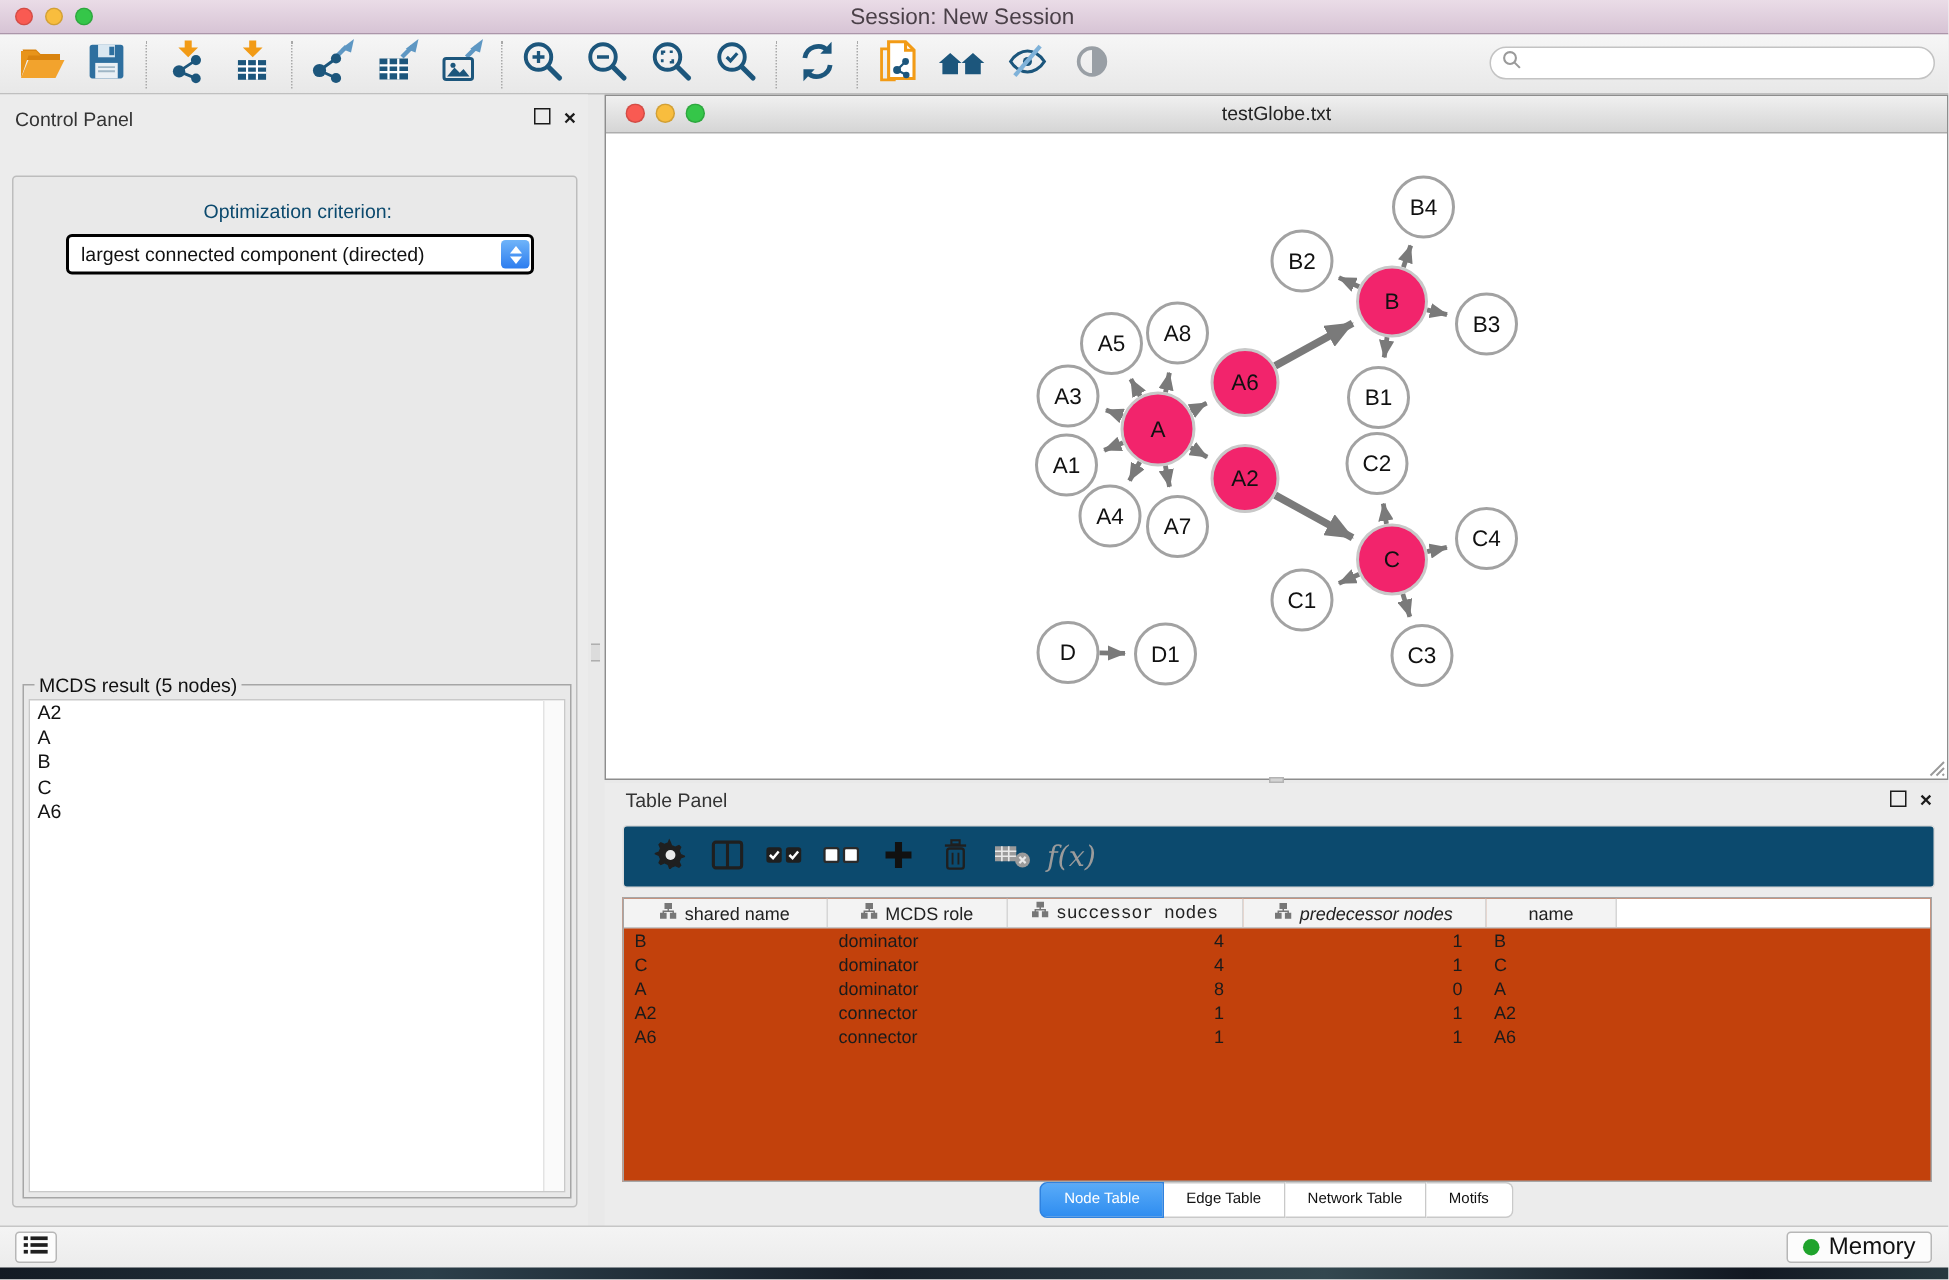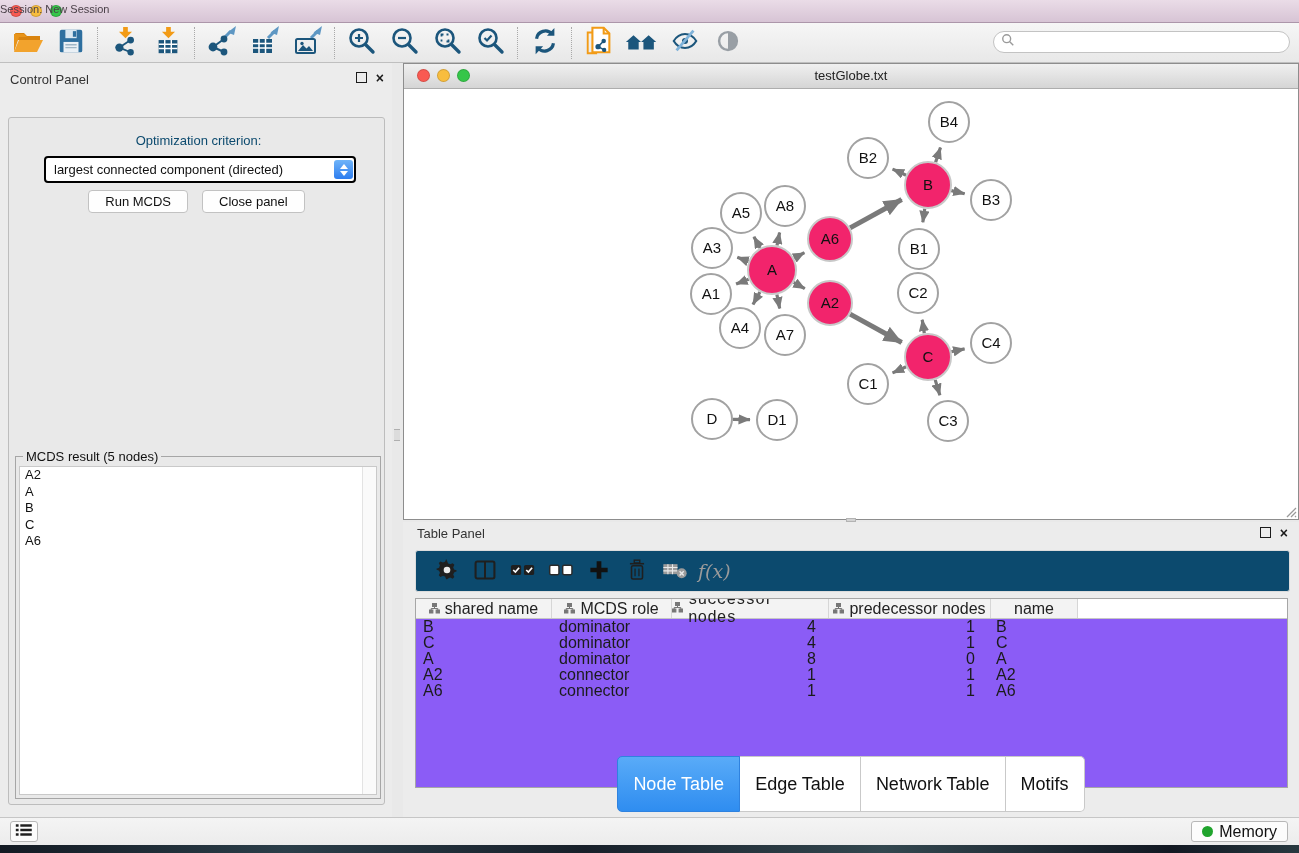--- a/index.html
+++ b/index.html
@@ -9,7 +9,7 @@
   .lights{position:absolute;left:10px;top:5px;display:flex;gap:8px}
   .light{width:12px;height:12px;border-radius:50%;display:inline-block;border:1px solid rgba(0,0,0,.15);box-sizing:border-box}
   .light.red{background:#F95A52}.light.yellow{background:#F8BD3E}.light.green{background:#35C649}
-  .win-title{position:absolute;left:0;right:16px;top:3px;text-align:left;font-size:11px;color:#4a4048}
+  .win-title{position:absolute;left:0;right:16px;top:3px;text-align:center;font-size:15px;color:#4a4048}
   
   .toolbar{position:absolute;top:23px;left:0;right:0;height:40px;background:linear-gradient(#F6F6F6,#E8E8E8);border-bottom:1px solid #BFBFBF;display:flex;align-items:center;padding:0 6px;box-sizing:border-box}
   .tbtn{background:none;border:none;padding:0;width:43px;height:36px;display:flex;align-items:center;justify-content:center;cursor:pointer}

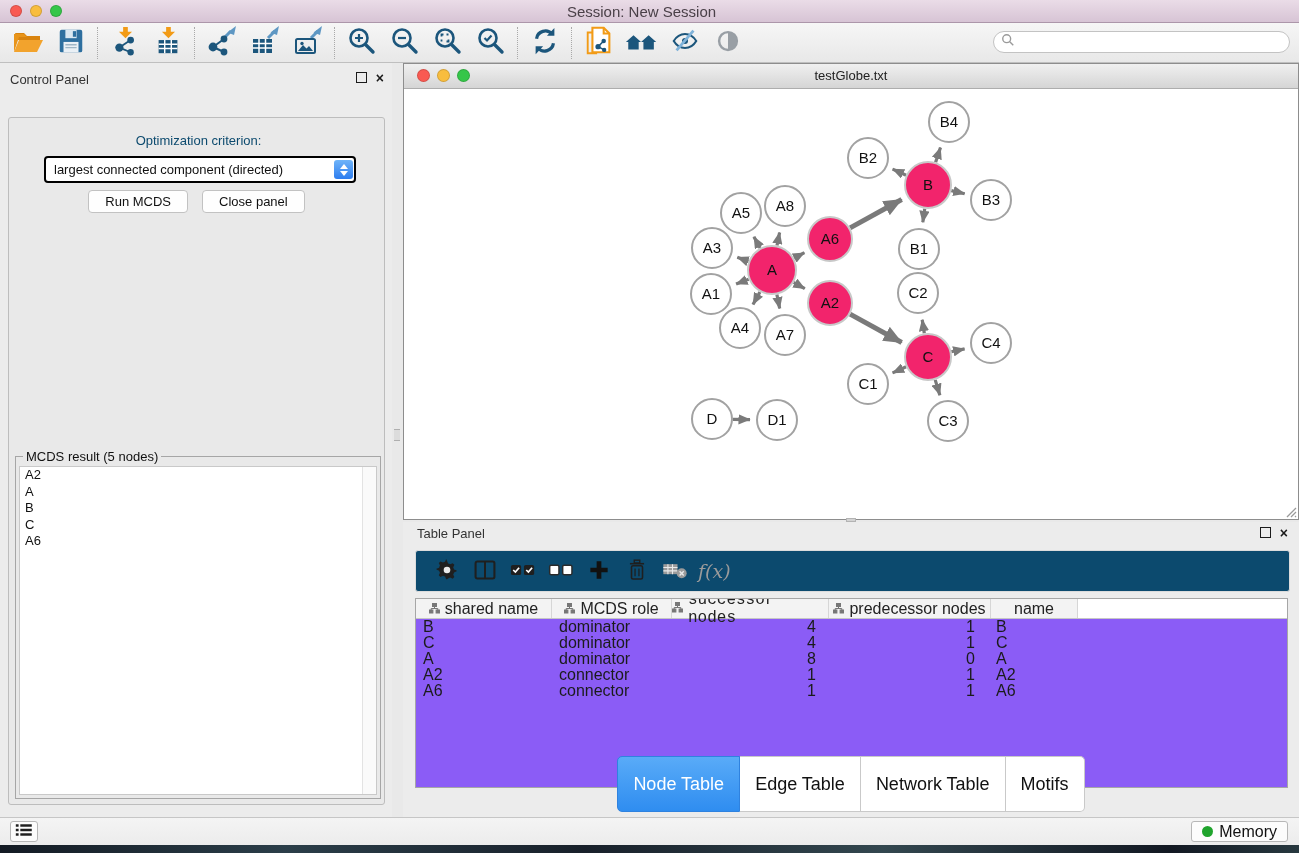--- a/index.html
+++ b/index.html
@@ -53,7 +53,7 @@
   .net-lights{position:absolute;left:13px;top:5px;display:flex;gap:7px}
   .net-lights .light{width:13px;height:13px}
   .net-title{position:absolute;left:0;right:0;top:4px;text-align:center;font-size:13px;color:#222}
-  .net-canvas{position:absolute;left:0;top:25px;width:894px;height:430px}
+  .net-canvas{position:absolute;left:0;top:41px;width:894px;height:430px}
   .resize-grip{position:absolute;right:1px;bottom:1px;width:14px;height:14px}
   
   .table-panel{position:absolute;left:403px;top:522px;width:896px;height:296px;background:#ECECEC}

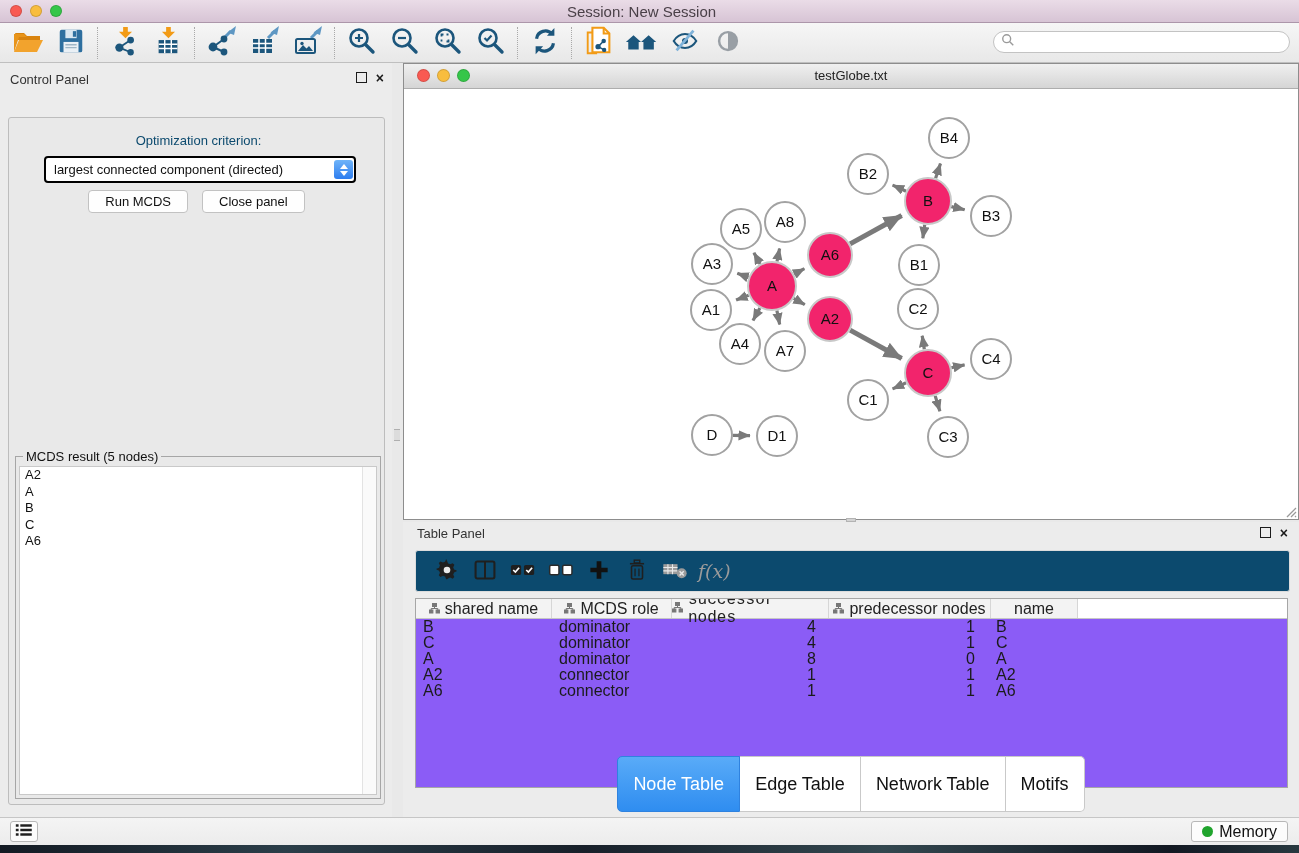--- a/index.html
+++ b/index.html
@@ -248,10 +248,6 @@
             <i class="up"></i>
             <i class="down"></i>
           </span>
-      </div>
-      <div class="cp-buttons">
-        <button class="btn">Run MCDS</button>
-        <button class="btn">Close panel</button>
       </div>
       <div class="groupbox">
         <span class="gb-title">MCDS result (5 nodes)</span>

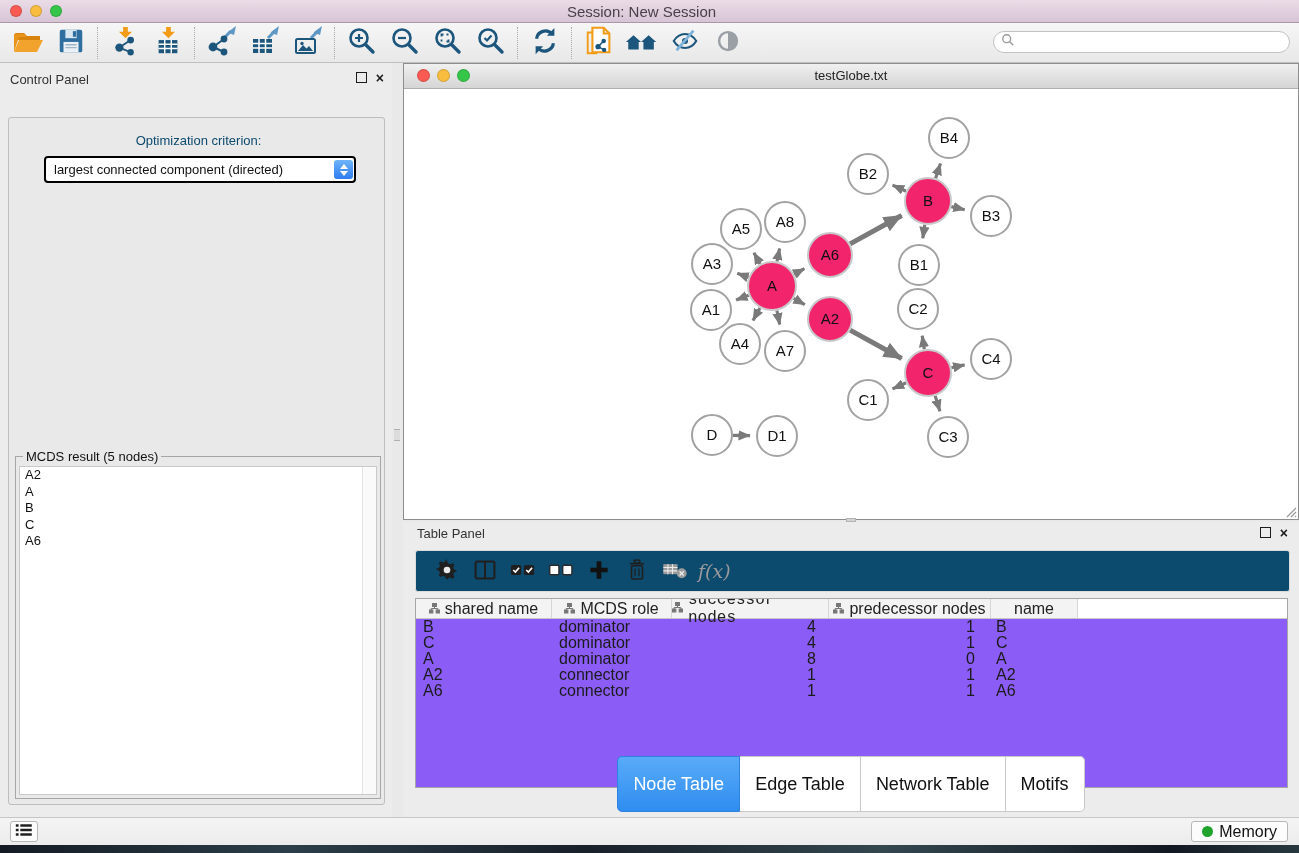--- a/index.html
+++ b/index.html
@@ -61,7 +61,7 @@
   .tp-toolbar{position:absolute;left:12px;right:9px;top:28px;height:42px;background:#0c4a6e;border:1px solid #DCDCDC;border-radius:3px;display:flex;align-items:center;padding-left:12px;gap:0;box-sizing:border-box}
   .tp-btn{background:none;border:none;width:38px;height:36px;display:flex;align-items:center;justify-content:center;cursor:pointer;padding:0}
   .fx{font-family:"DejaVu Serif",serif;font-style:italic;font-size:19px;color:#9B9B9B;margin-left:4px}
-  .tp-table{position:absolute;left:12px;right:11px;top:76px;height:188px;background:#8b5cf6;border:1px solid #A6A6A6;font-size:16px;overflow:hidden}
+  .tp-table{position:absolute;left:12px;right:11px;top:76px;height:188px;background:#c2410c;border:1px solid #A6A6A6;font-size:12px;overflow:hidden}
   .thead{display:flex;height:19px;border-bottom:1px solid #C6C6C6}
   .th{background:#F3F3F3;border-right:1px solid #D6D6D6;display:flex;align-items:center;justify-content:center;gap:5px;color:#222;box-sizing:border-box;cursor:pointer}
   .th-filler{flex:1;background:#fff}

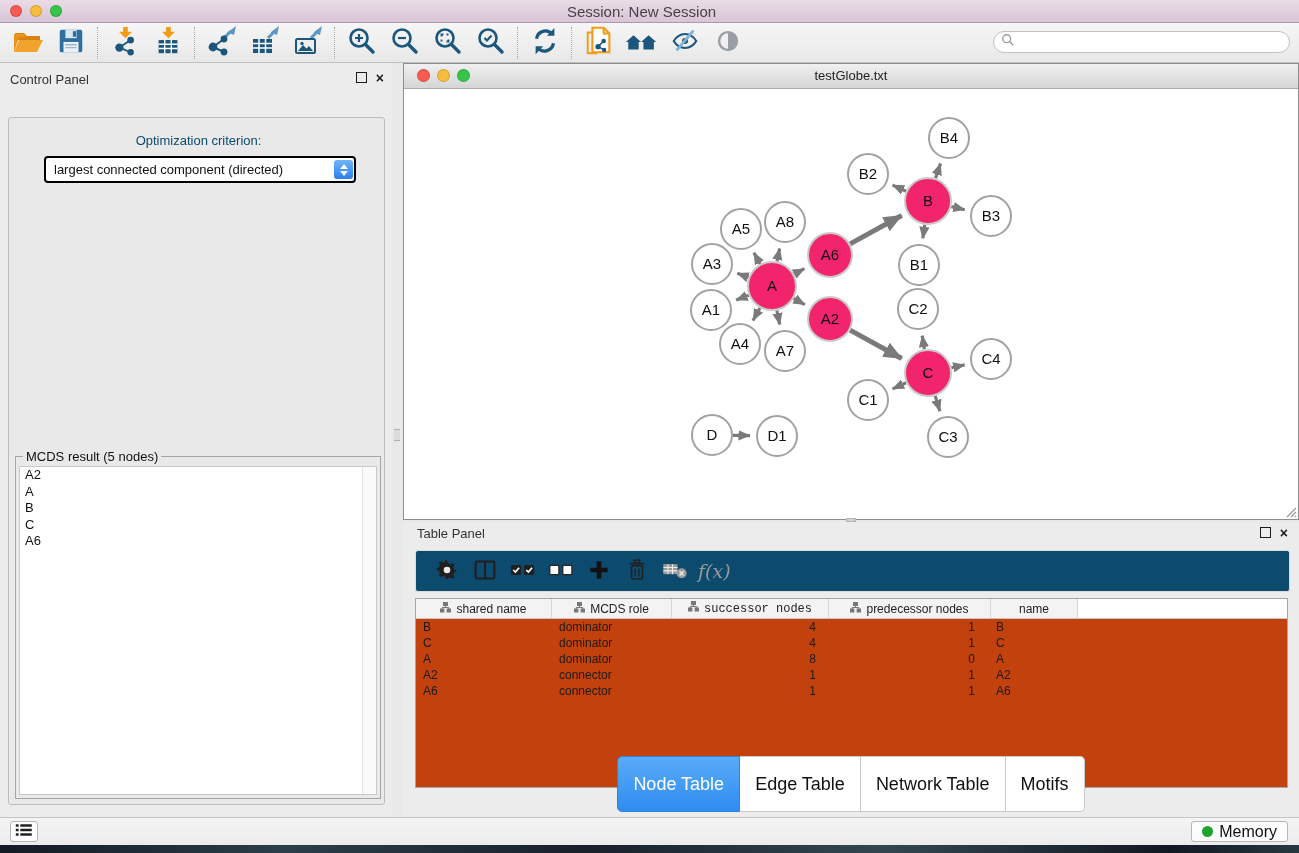--- a/index.html
+++ b/index.html
@@ -488,7 +488,7 @@
               </svg></span>
             <span>successor nodes</span>
           </div>
-          <div class="th" style="width: 162px;">
+          <div class="th" style="width: 162px; font-style: italic;">
             <span><svg width="11" height="11" viewBox="0 0 11 11">
                 <g fill="#777" stroke="#777">
                   <rect x="3.5" y="0.5" width="4" height="3"></rect>

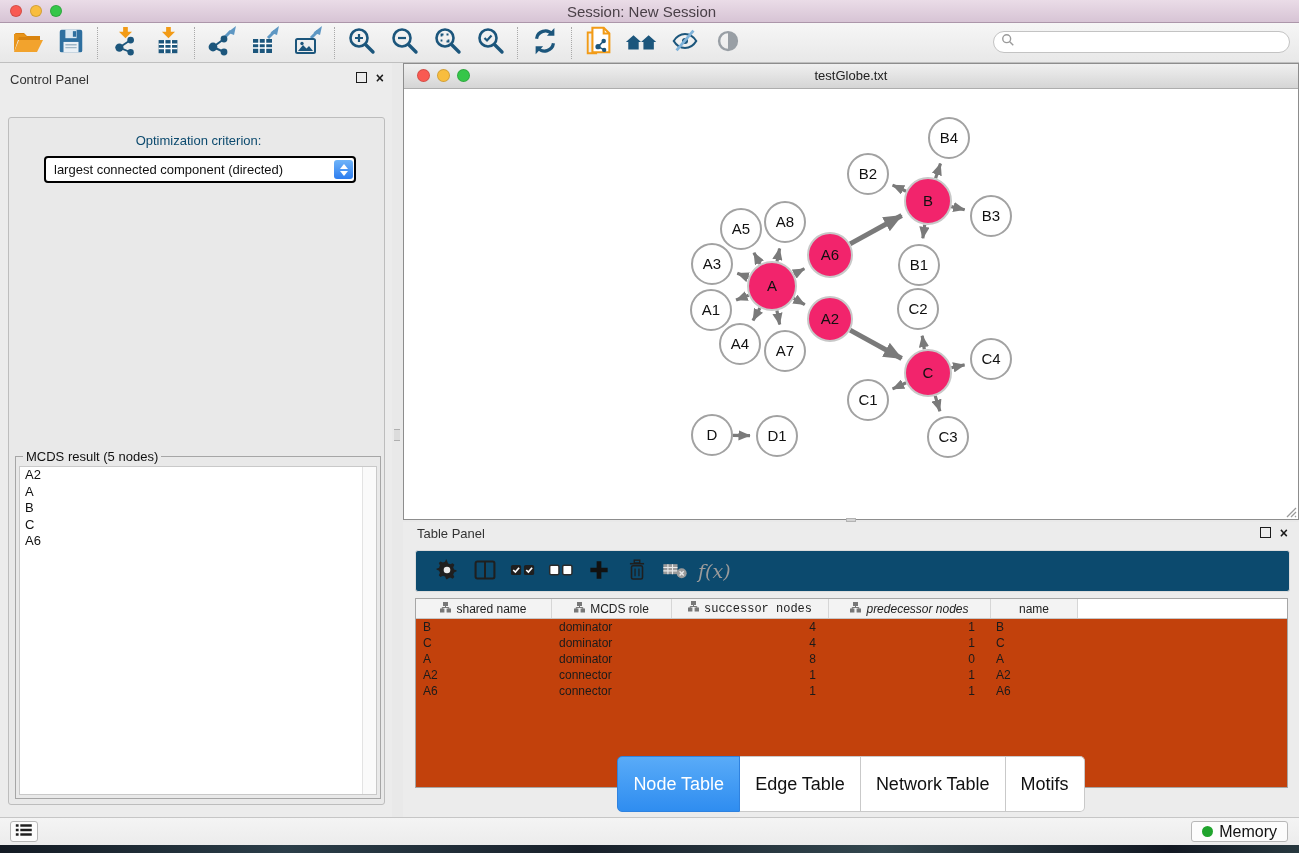--- a/index.html
+++ b/index.html
@@ -69,7 +69,7 @@
   .td{box-sizing:border-box;white-space:nowrap;overflow:hidden}
   
   .tp-tabs{position:absolute;left:0;right:0;bottom:6px;display:flex;justify-content:center}
-  .seg{height:22px;line-height:22px;padding:16px 15px;background:#fff;border:1px solid #C9C9C9;border-left-width:0;font-size:18px;color:#111;cursor:pointer}
+  .seg{height:22px;line-height:22px;padding:0 15px;background:#fff;border:1px solid #C9C9C9;border-left-width:0;font-size:10px;color:#111;cursor:pointer}
   .seg:first-child{border-left-width:1px;border-radius:5px 0 0 5px}
   .seg:last-child{border-radius:0 5px 5px 0}
   .seg.active{background:linear-gradient(#59ABF8,#2F8DF0);border-color:#2F82DF;color:#fff}

